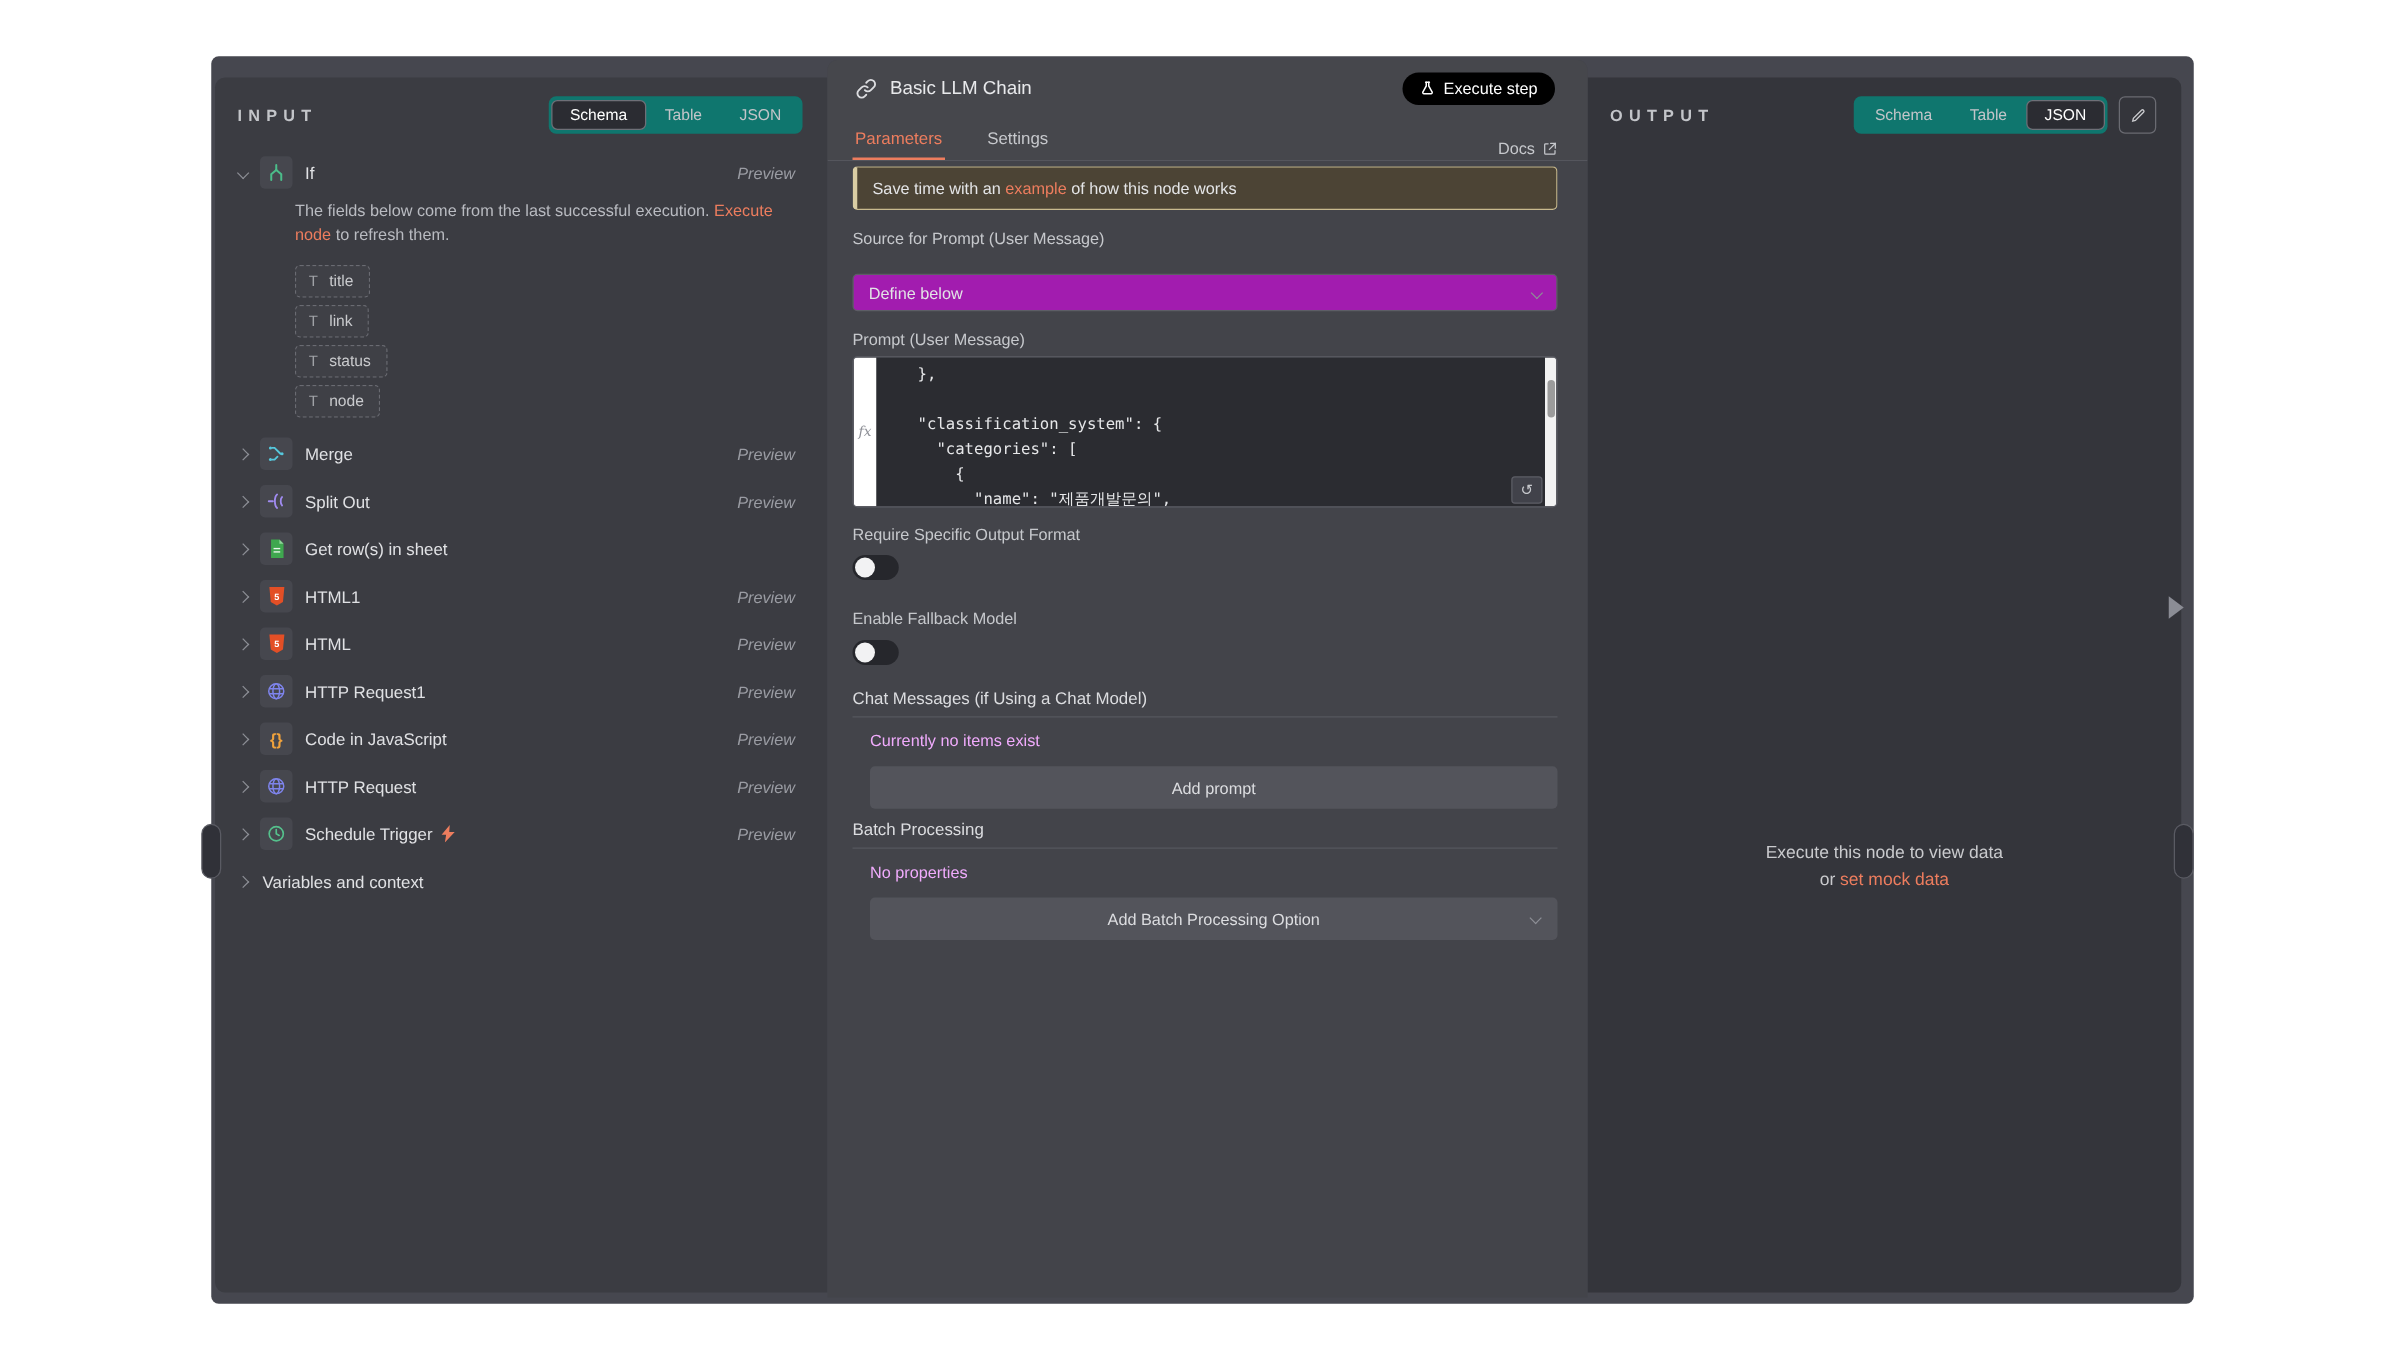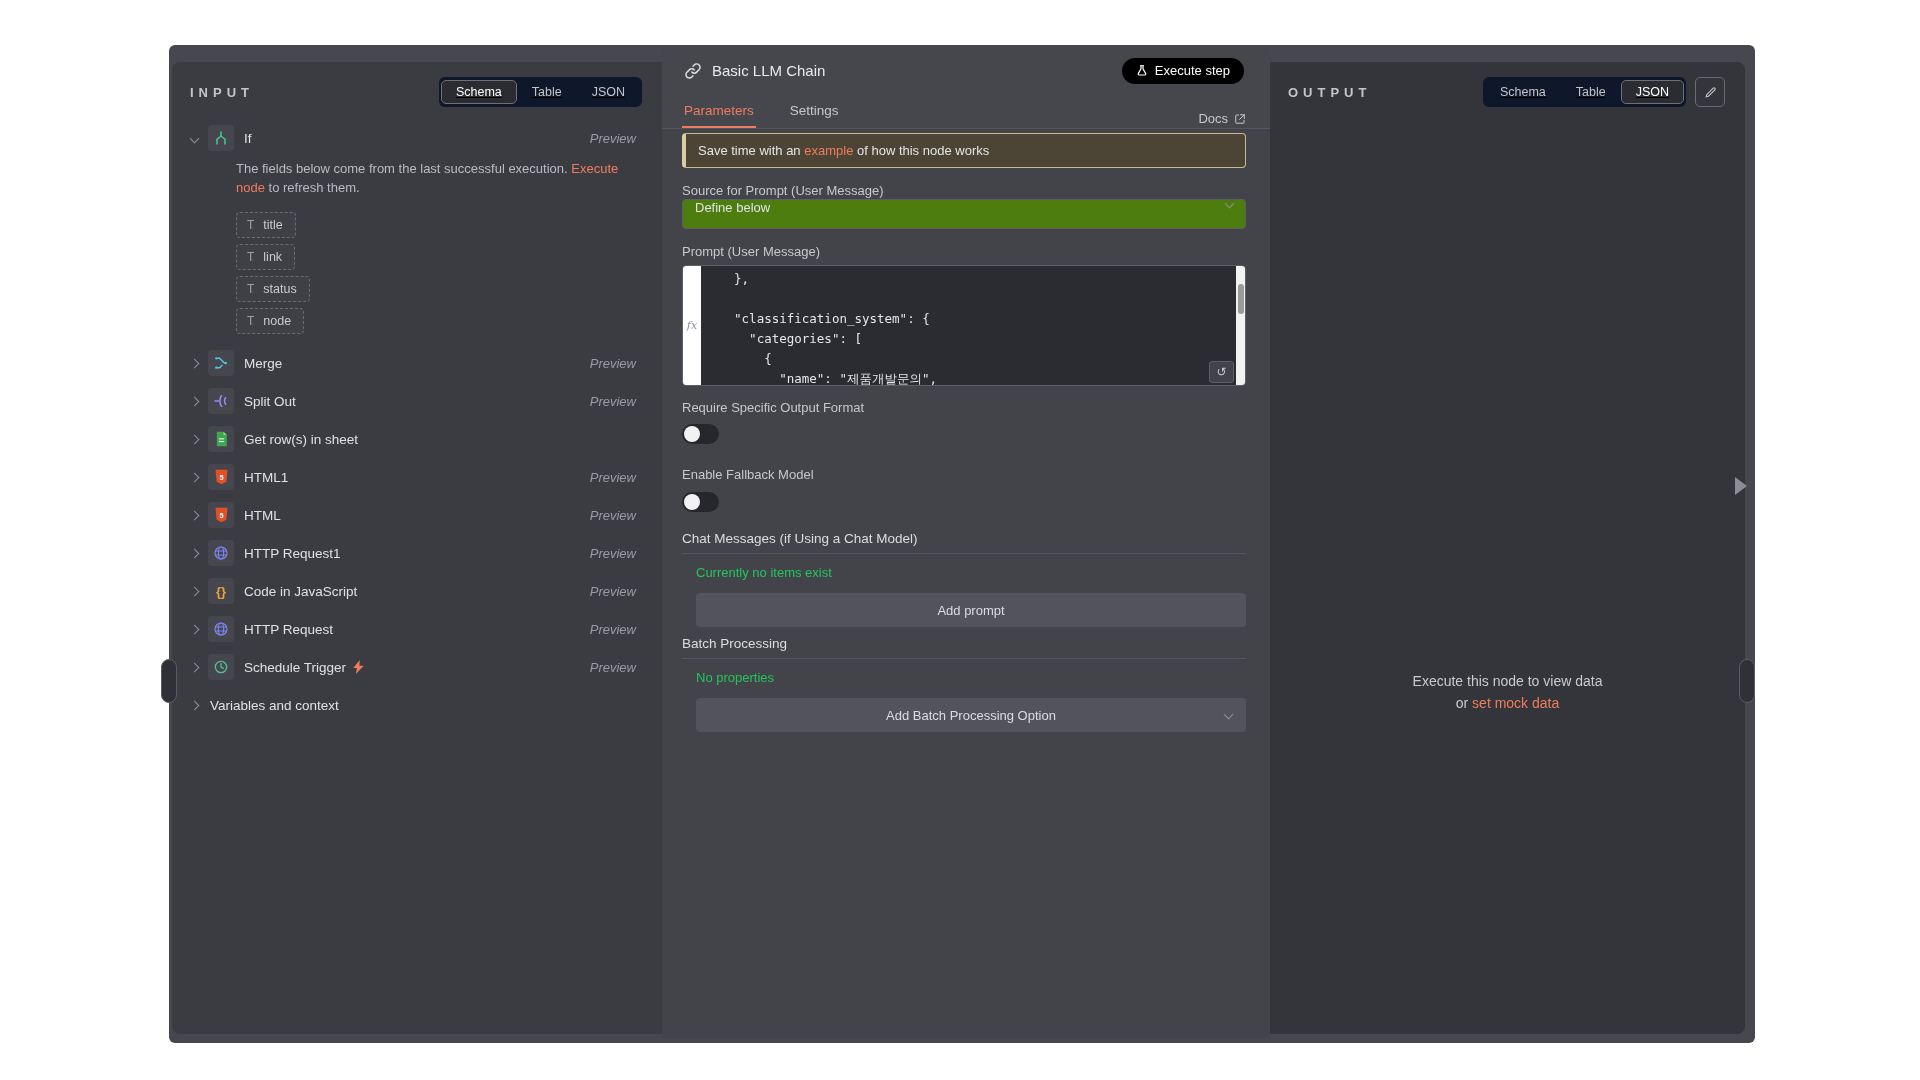--- a/index.html
+++ b/index.html
@@ -17,7 +17,7 @@
   .chev { display:inline-block; width:7px; height:7px; border-right:1.5px solid #8d8f96; border-bottom:1.5px solid #8d8f96; }
   .chev.down { transform:rotate(45deg); }
   .chev.right { transform:rotate(-45deg); }
-  .seg-control { display:flex; align-items:center; background:#0f172a; border-radius:6px; padding:2px; height:30px;text-decoration:underline; }
+  .seg-control { display:flex; align-items:center; background:#0f766e; border-radius:6px; padding:2px; height:30px; }
   .seg { padding:4px 14px; font-size:12.5px; color:#c3c5c9; border-radius:5px; border:1px solid transparent; cursor:pointer; }
   .seg.active { background:#2b2c32; color:#ffffff; border:1px solid #6e6f77; }
 

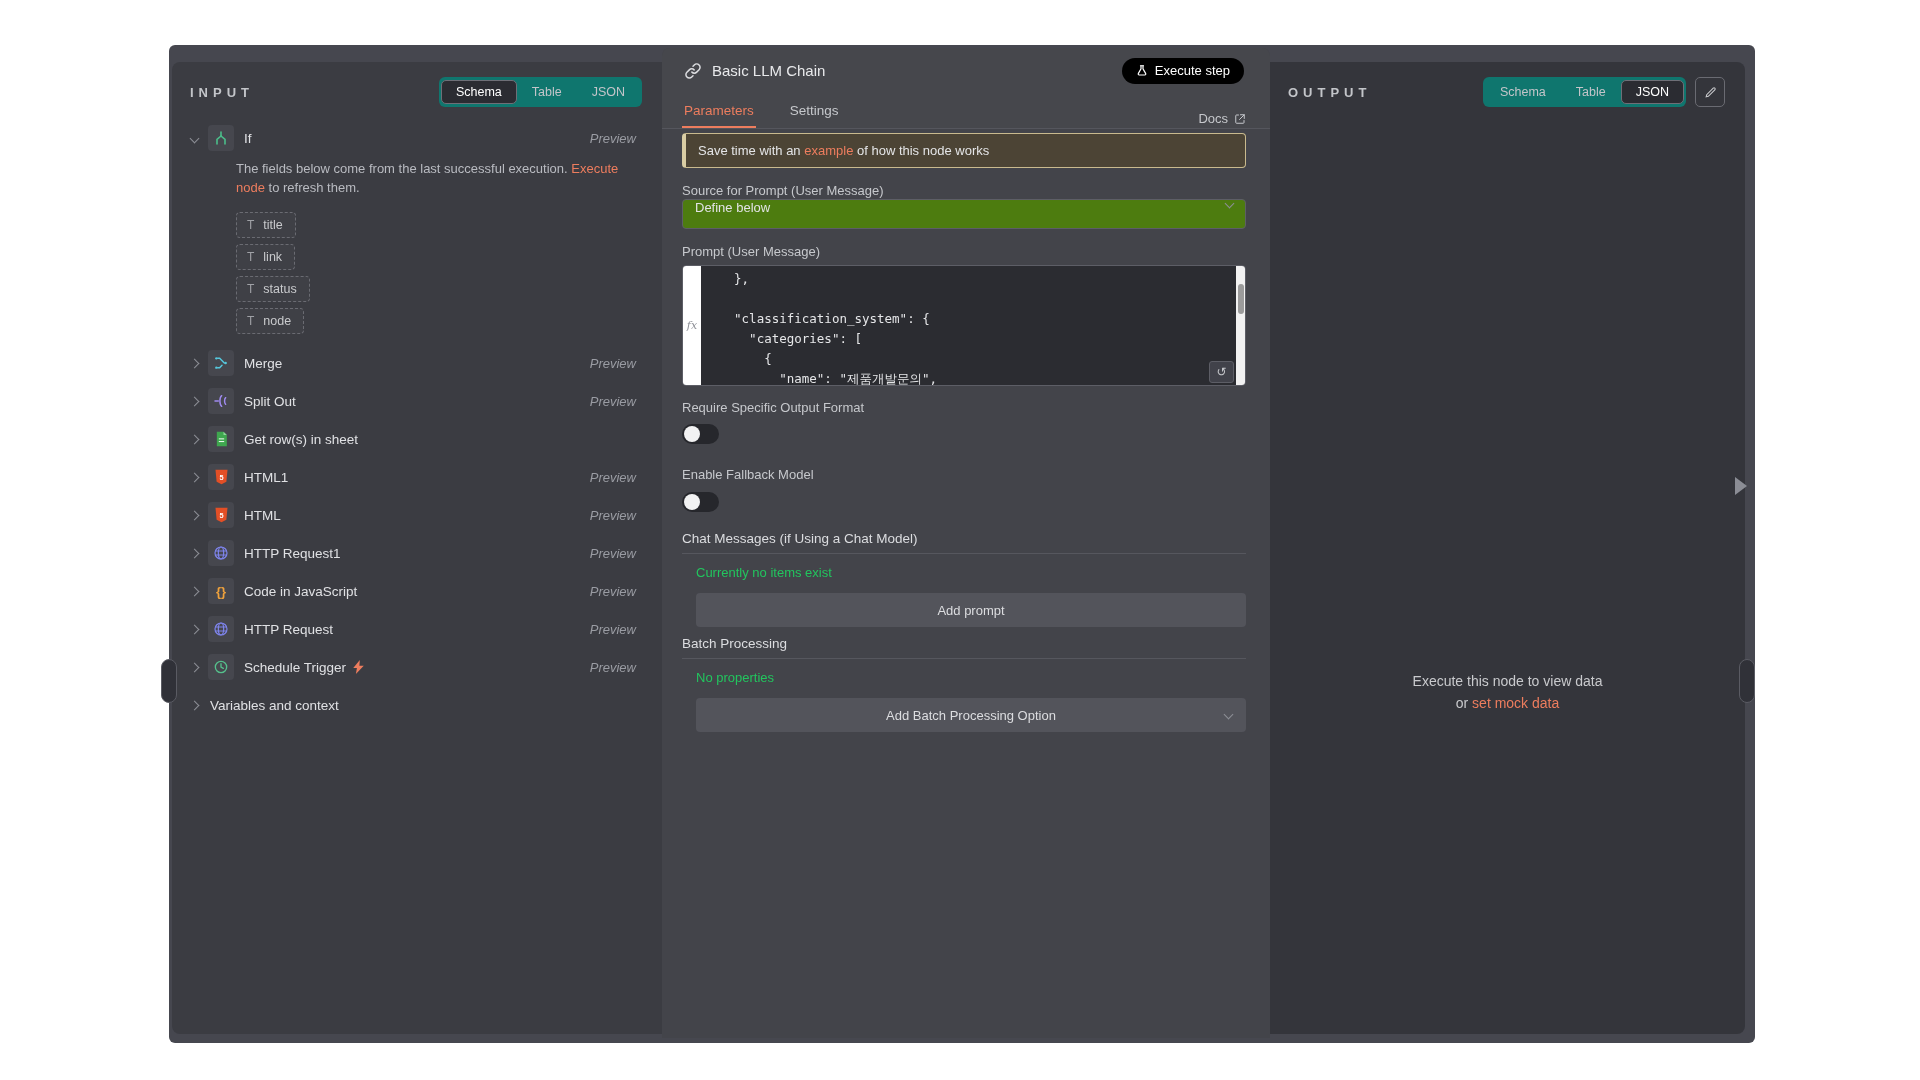--- a/index.html
+++ b/index.html
@@ -57,7 +57,7 @@
   .banner .link { color:#ed7d5e; cursor:pointer; white-space:pre; }
   .banner .pre { white-space:pre; }
   .field-label { margin-top:15px; font-size:13px; color:#c6c8cc; }
-  .select { margin-top:1px; height:30px; background:#4d7c0f; border:1px solid #5d5e66; border-radius:4px; display:flex; padding:0 12px; font-size:13px; color:#e2e3e6; cursor:pointer; }
+  .select { margin-top:21px; height:30px; background:#a21caf; border:1px solid #5d5e66; border-radius:4px; display:flex; align-items:center; padding:0 12px; font-size:13px; color:#e2e3e6; cursor:pointer; }
   .select .chev { margin-left:auto; }
 
   .code-editor { position:relative; margin-top:6px; height:121px; background:#2b2c31; border:1px solid #5d5e66; border-radius:4px; display:flex; overflow:hidden; }

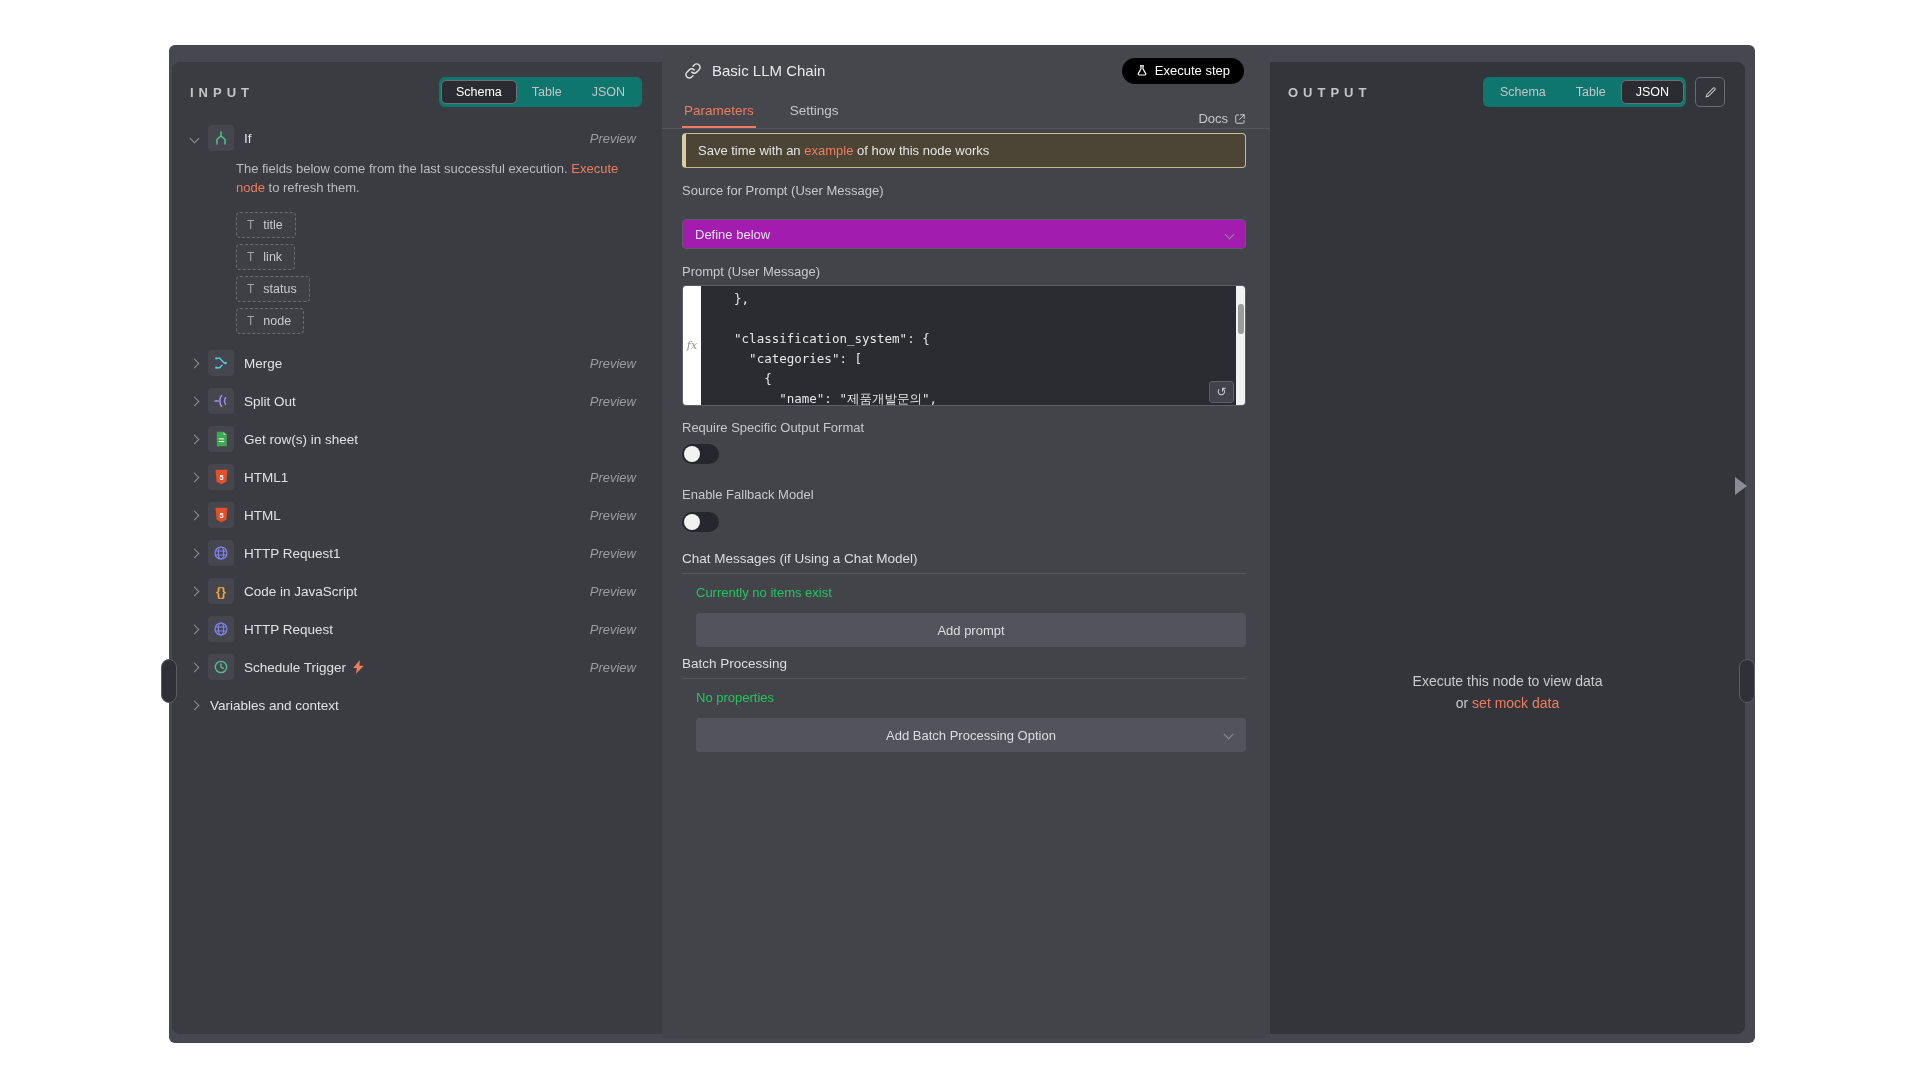--- a/index.html
+++ b/index.html
@@ -75,7 +75,7 @@
   .section-title { margin-top:19px; font-size:13.5px; color:#dcdde0; }
   .section-title.second { margin-top:9px; }
   .section-div { margin-top:7px; }
-  .empty-text { margin-top:11px; padding-left:14px; font-size:13px; color:#22c55e; }
+  .empty-text { margin-top:11px; padding-left:14px; font-size:13px; color:#f0abfc; }
   .wide-btn { position:relative; margin:13px 0 0 14px; width:550px; height:34px; background:#53545b; border:none; border-radius:4px; color:#dcdde0; font-size:13px; cursor:pointer; }
   .wide-btn .chev { position:absolute; right:14px; top:13px; }
 

